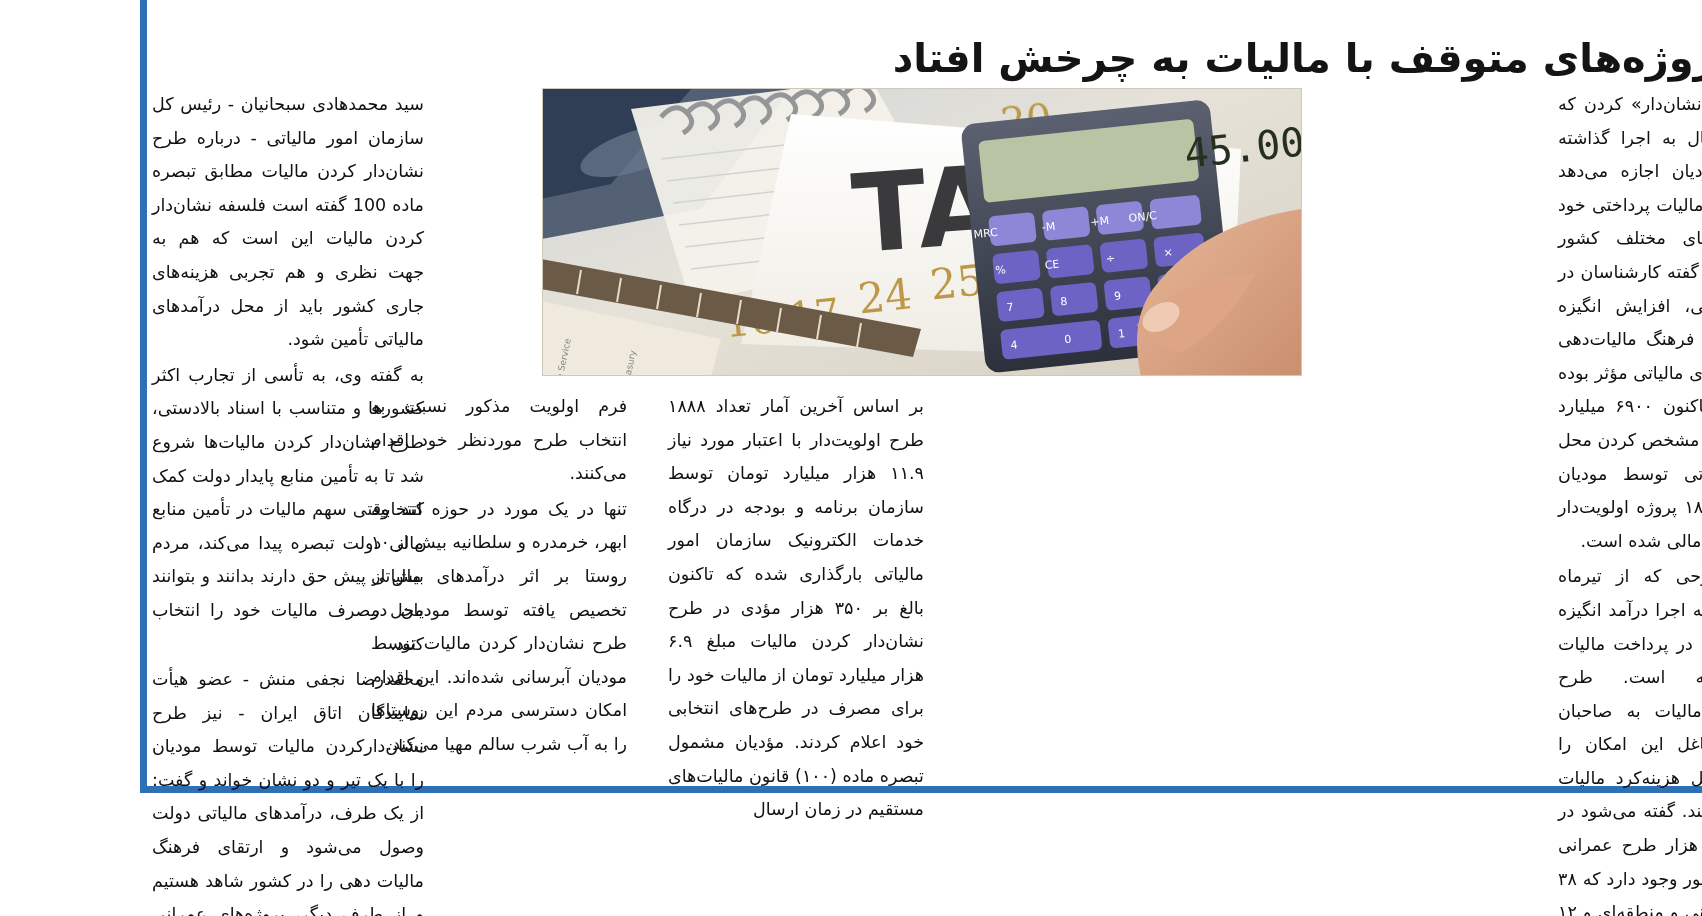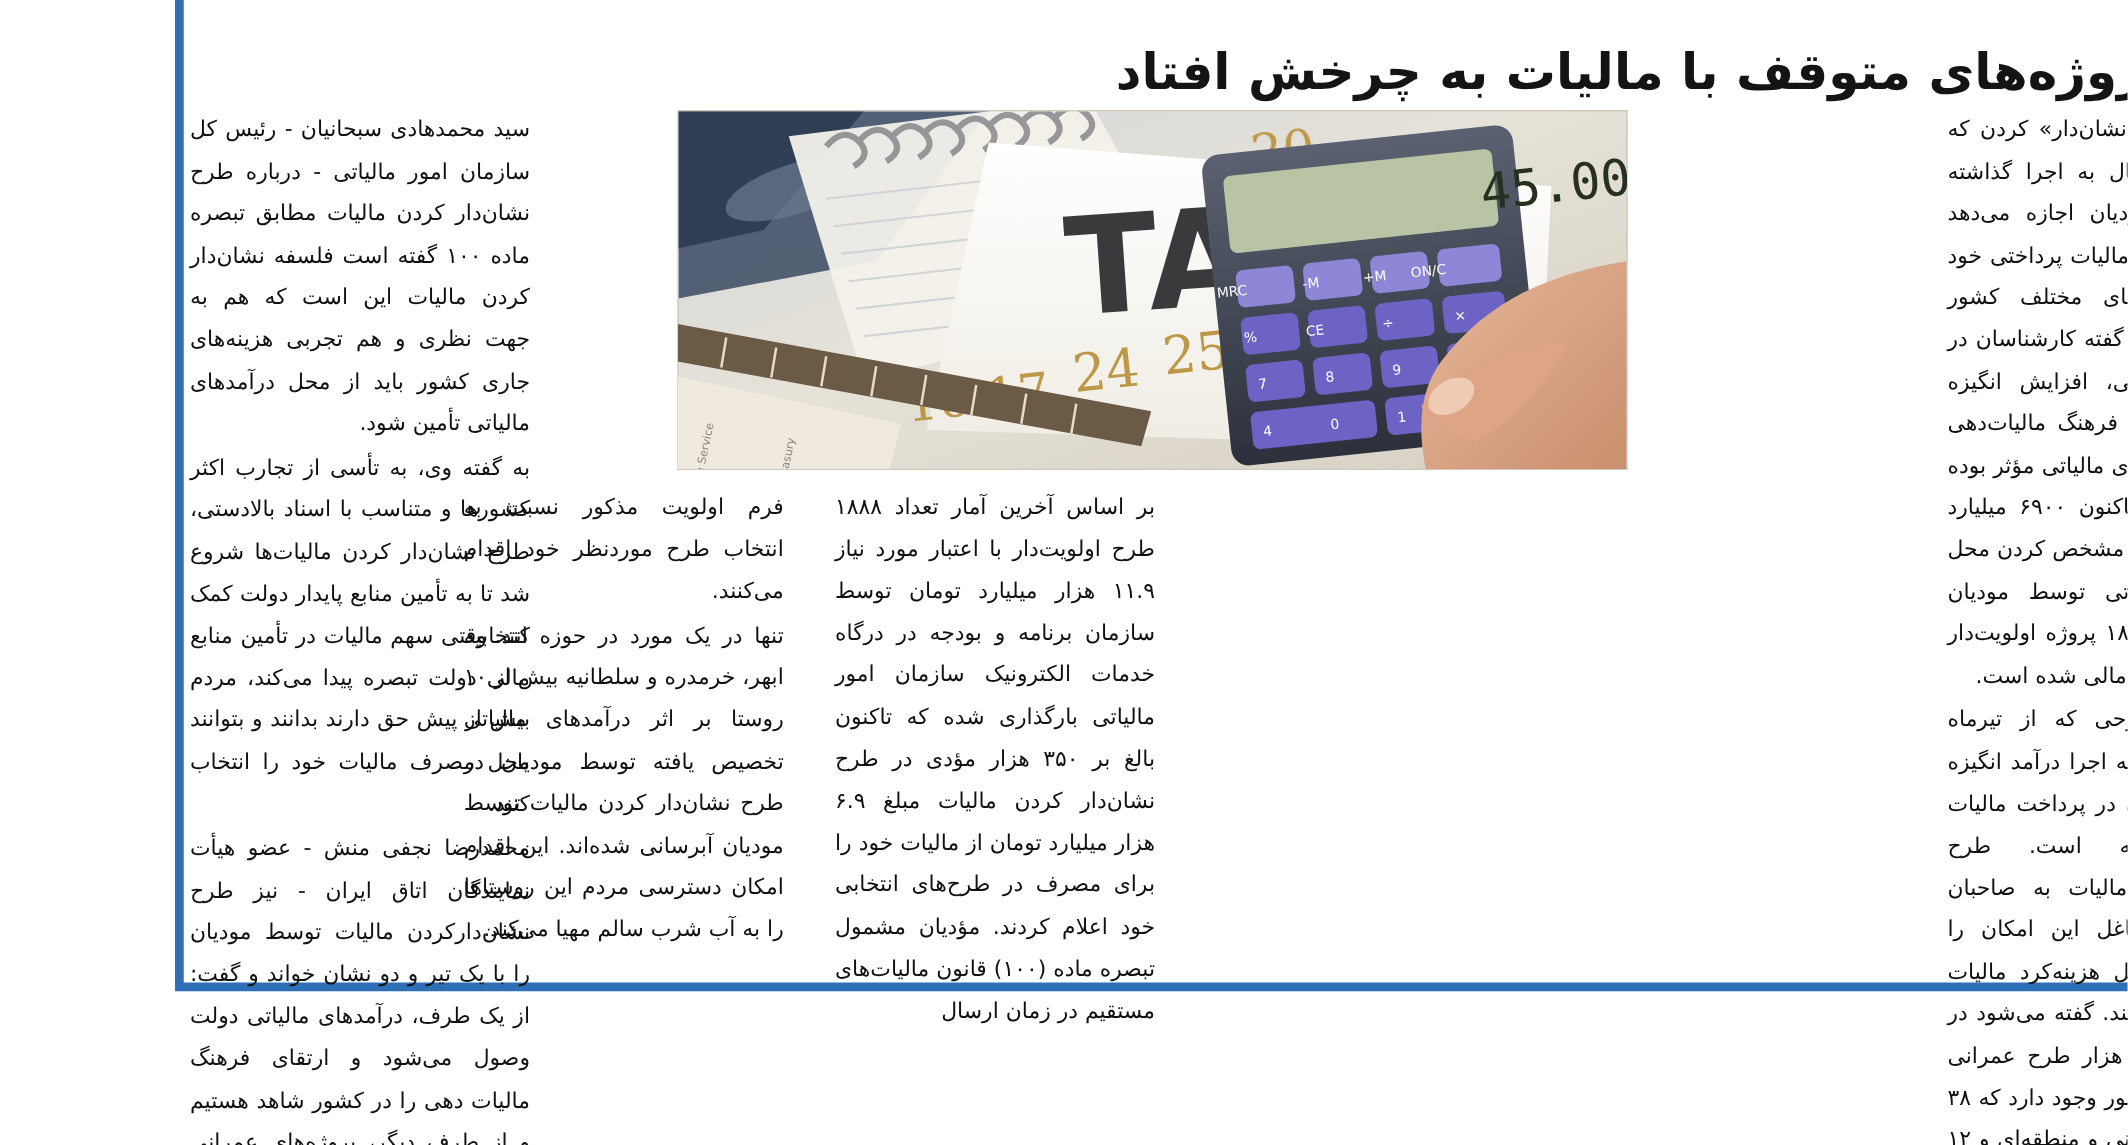--- a/index.html
+++ b/index.html
@@ -284,7 +284,7 @@
     </div>
 
     <div class="col-left">
-      <p>سید محمدهادی سبحانیان - رئیس کل سازمان امور مالیاتی - درباره طرح نشان‌دار کردن مالیات مطابق تبصره ماده ۱۰۰ گفته است فلسفه نشان‌دار کردن مالیات این است که هم به جهت نظری و هم تجربی هزینه‌های جاری کشور باید از محل درآمدهای مالیاتی تأمین شود.</p>
+      <p>سید محمدهادی سبحانیان - رئیس کل سازمان امور مالیاتی - درباره طرح نشان‌دار کردن مالیات مطابق تبصره ماده 100 گفته است فلسفه نشان‌دار کردن مالیات این است که هم به جهت نظری و هم تجربی هزینه‌های جاری کشور باید از محل درآمدهای مالیاتی تأمین شود.</p>
       <p>به گفته وی، به تأسی از تجارب اکثر کشورها و متناسب با اسناد بالادستی، طرح نشان‌دار کردن مالیات‌ها شروع شد تا به تأمین منابع پایدار دولت کمک کند. وقتی سهم مالیات در تأمین منابع مالی دولت تبصره پیدا می‌کند، مردم بیش از پیش حق دارند بدانند و بتوانند محل مصرف مالیات خود را انتخاب کنند.</p>
       <p>محمدرضا نجفی منش - عضو هیأت نمایندگان اتاق ایران - نیز طرح نشان‌دارکردن مالیات توسط مودیان را با یک تیر و دو نشان خواند و گفت: از یک طرف، درآمدهای مالیاتی دولت وصول می‌شود و ارتقای فرهنگ مالیات دهی را در کشور شاهد هستیم و از طرف دیگر، پروژه‌های عمرانی کشور تأمین مالی می‌شوند. این طرح تا حد زیادی به عنوان مشوق برای مالیات دهنده عمل می‌کند. وقتی افراد بدانند مالیات پرداختی‌شان در کدام پروژه و استان به کار می‌افتد، با رضایت بیشتری به پرداخت مالیات مبادرت می‌کنند.</p>
     </div>

